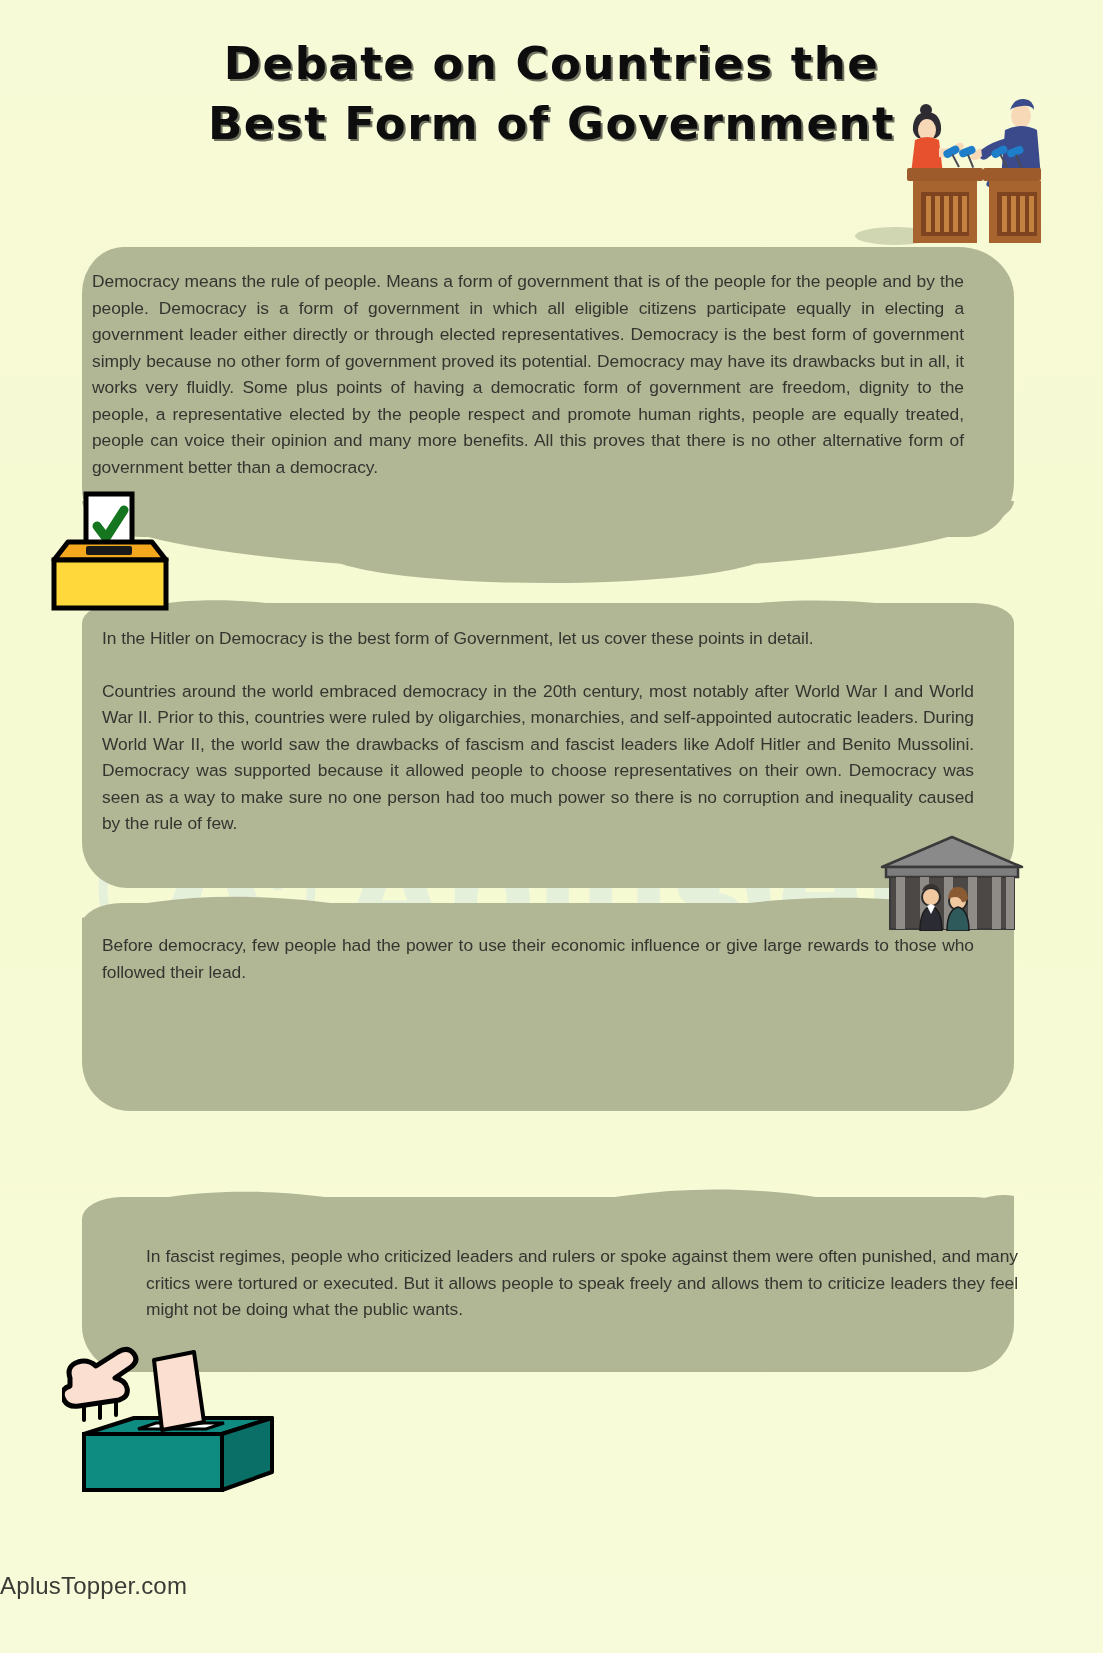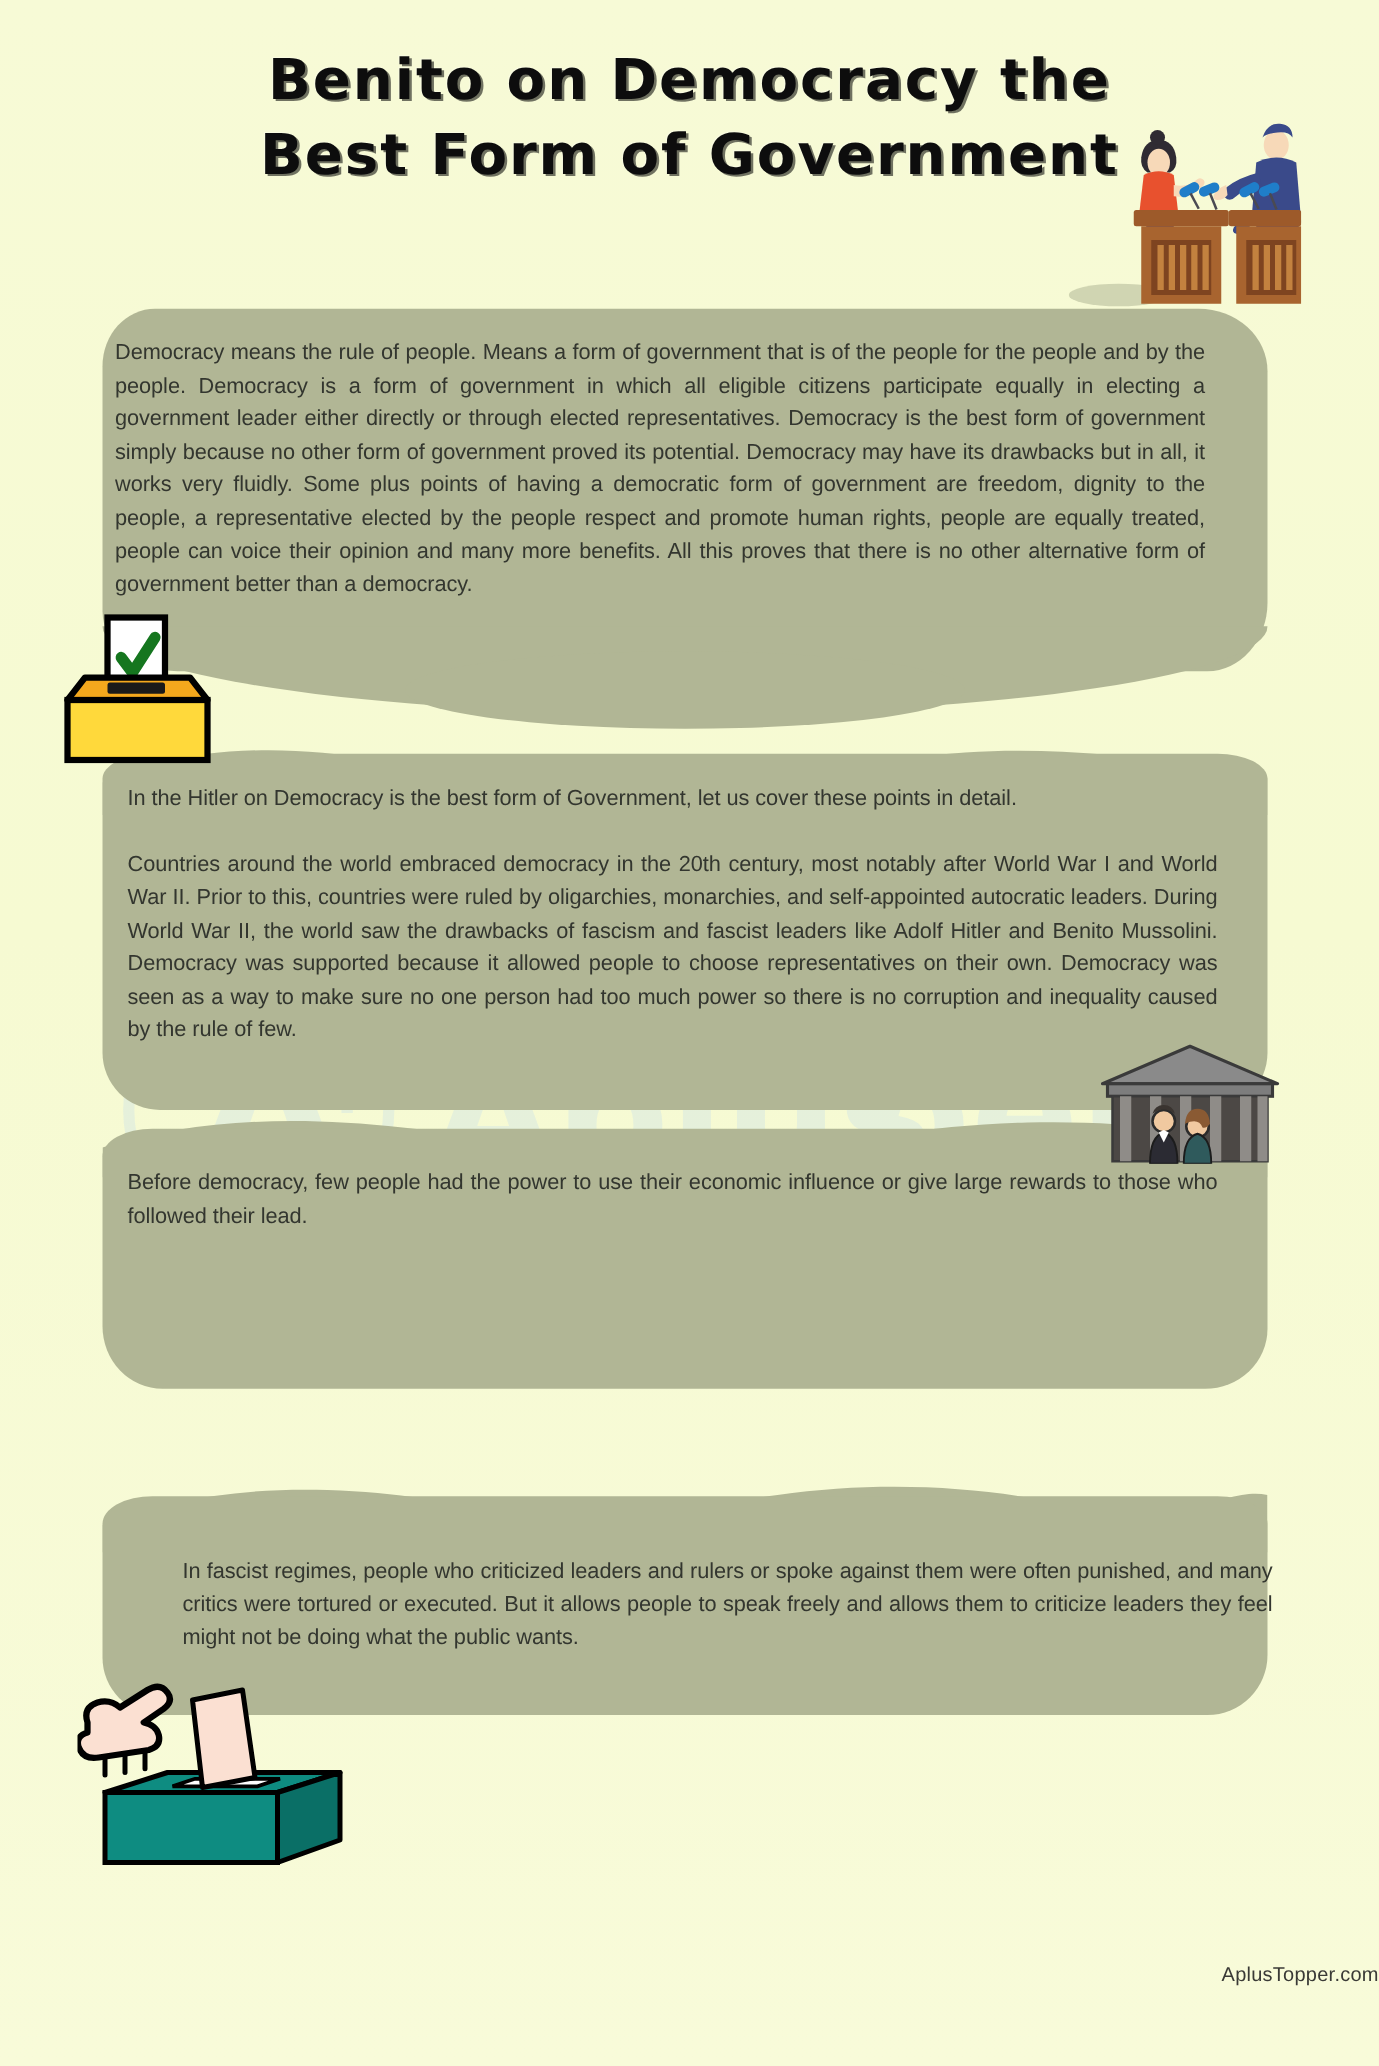--- a/index.html
+++ b/index.html
@@ -148,7 +148,7 @@
   </svg>
 
   <div class="title-wrap">
-    <div class="title-line">Benito on Democracy the</div>
+    <div class="title-line">Debate on Countries the</div>
     <div class="title-line">Best Form of Government</div>
   </div>
 

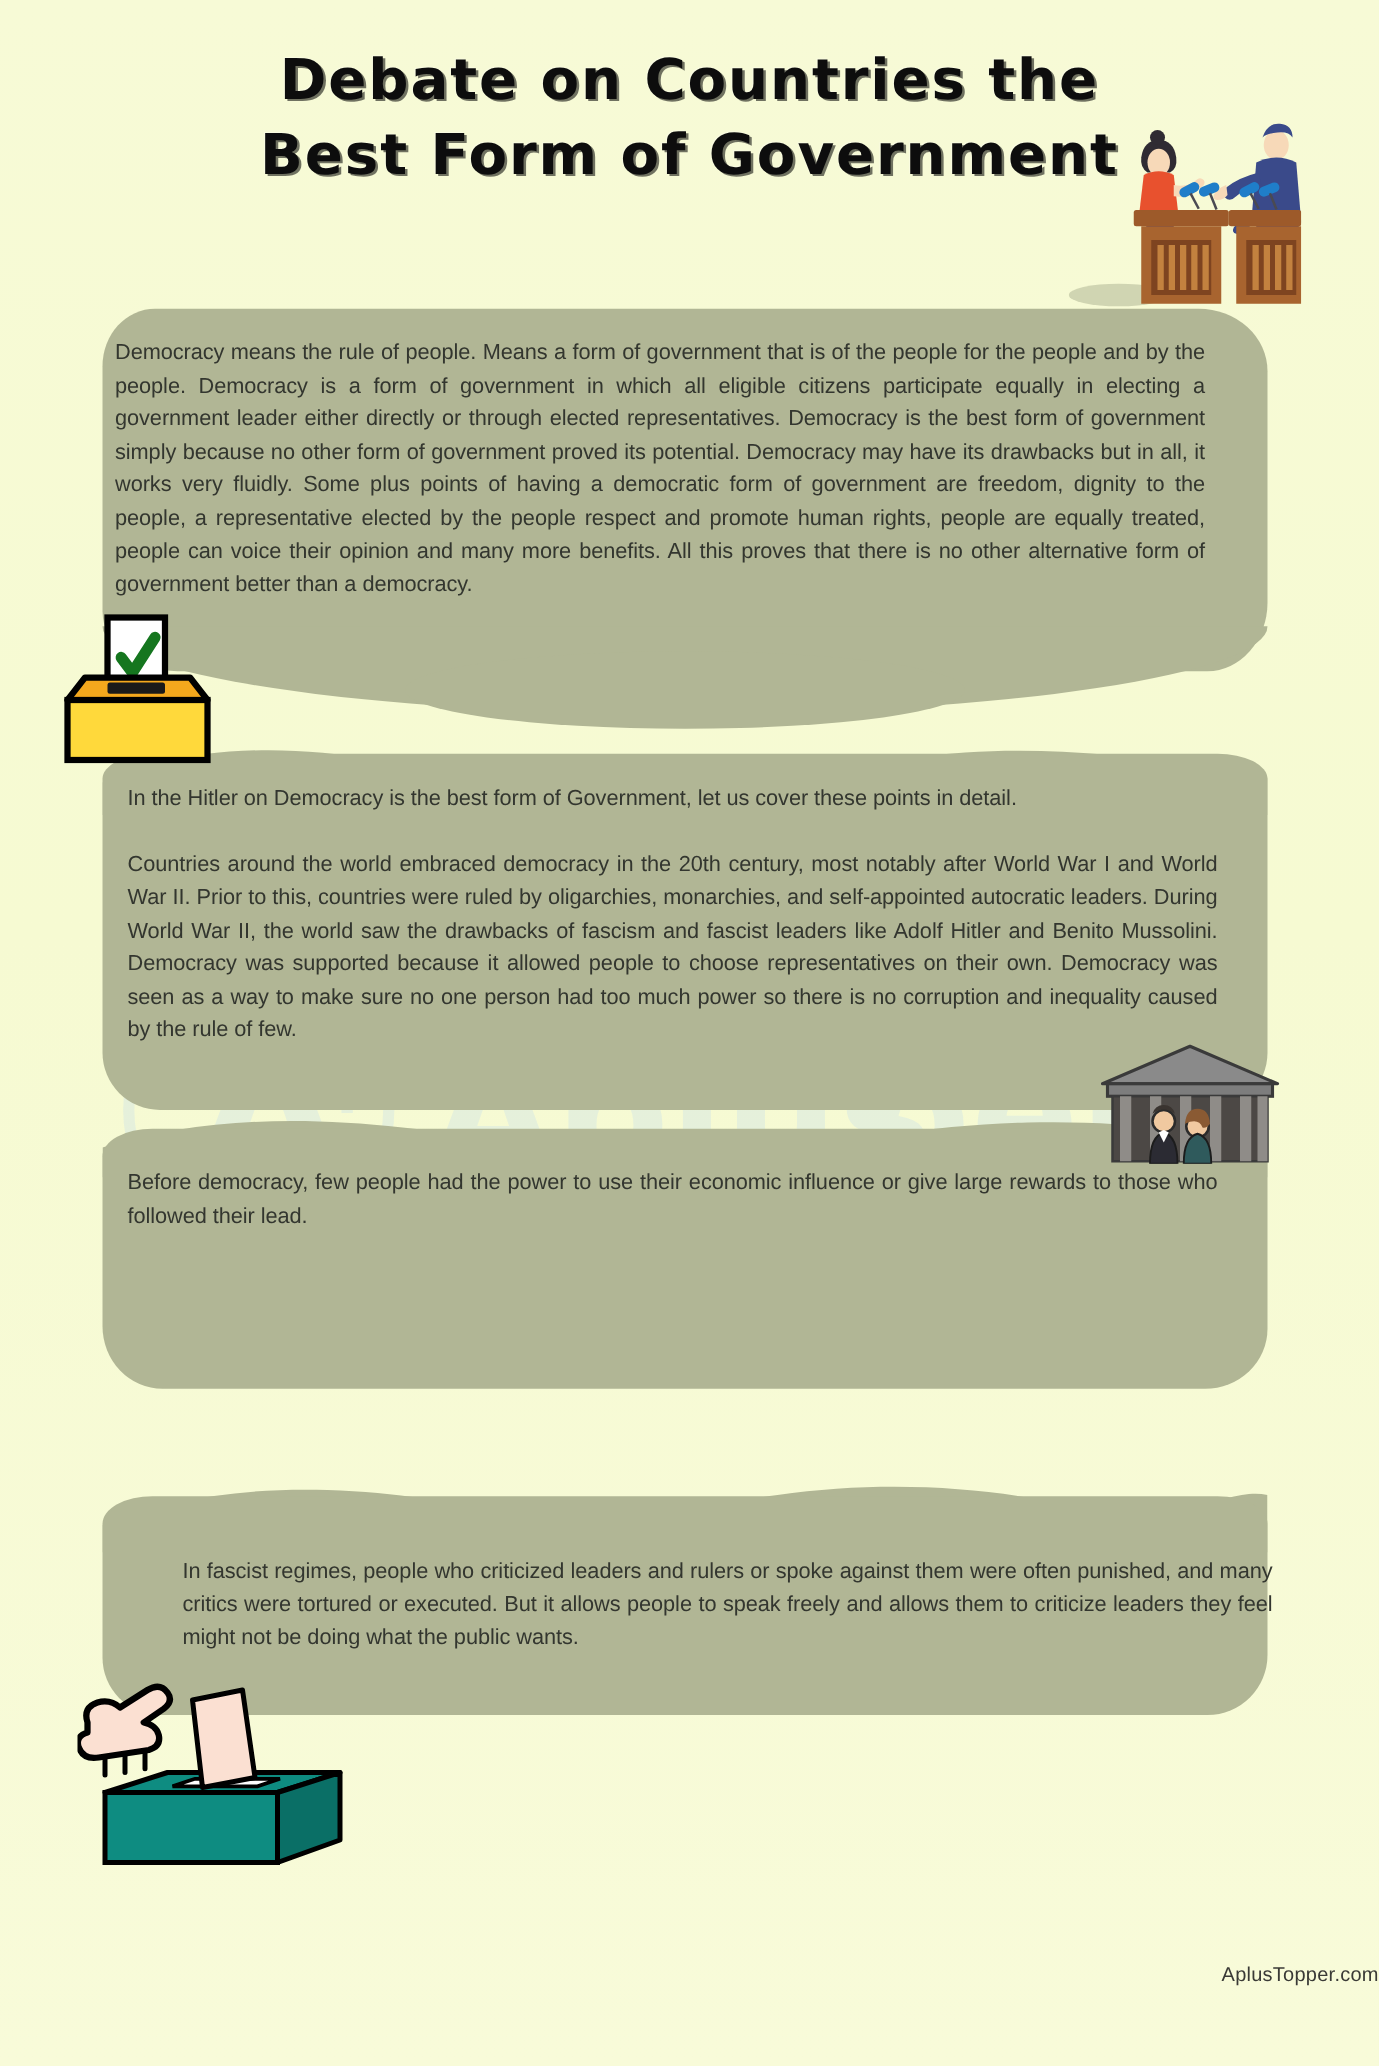--- a/index.html
+++ b/index.html
@@ -127,8 +127,8 @@
   #footer {
     position: absolute;
     left: 0; top: 1572px; width: 1103px;
-    text-align: right;
-    font-size: 16px;
+    text-align: left;
+    font-size: 24px;
     color: #3a3a36;
     letter-spacing: 0.2px;
     z-index: 8;

